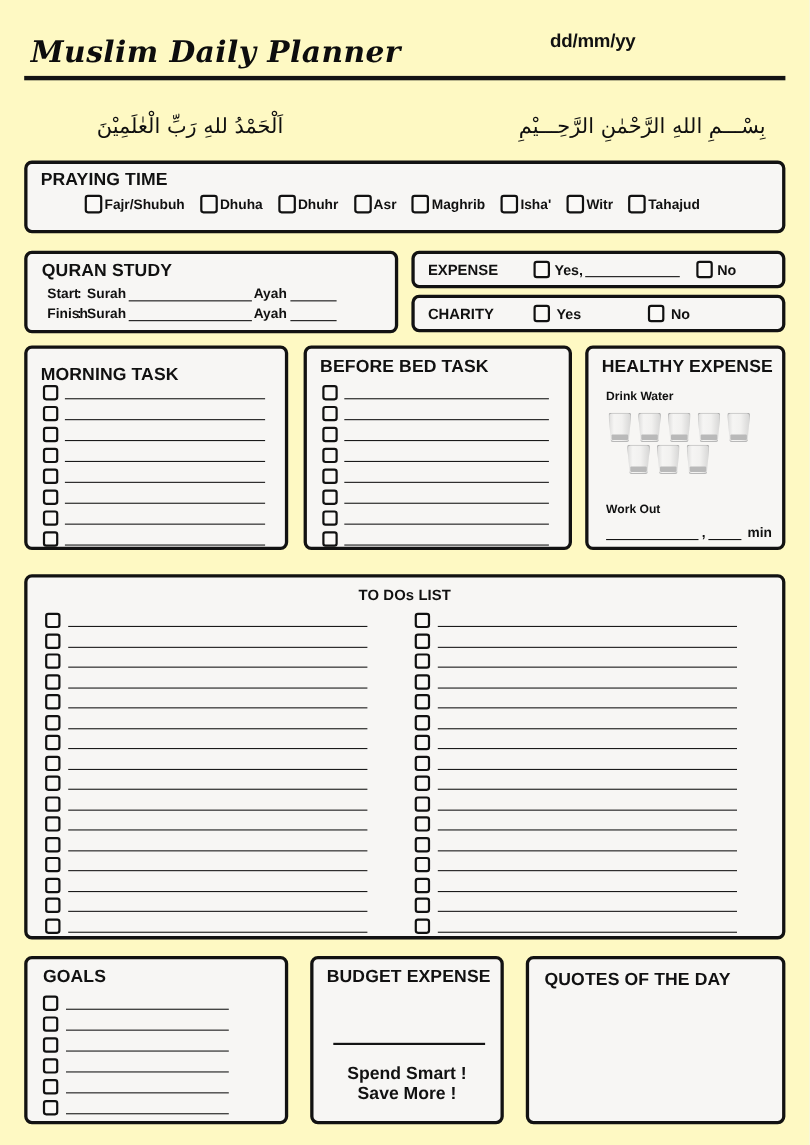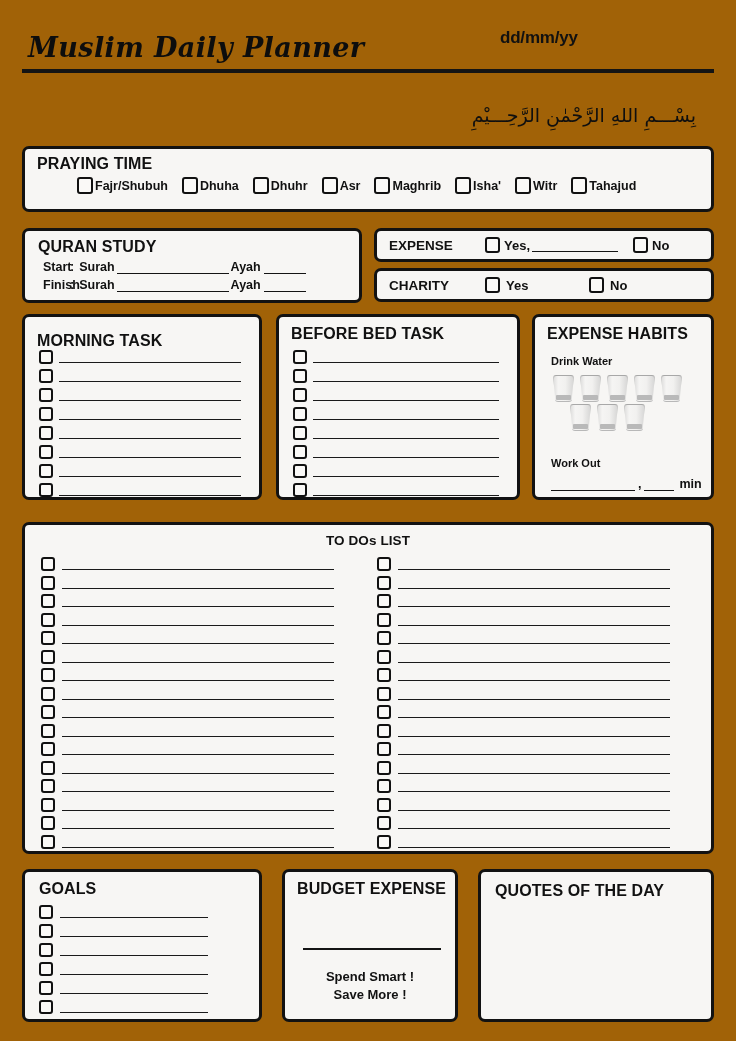--- a/index.html
+++ b/index.html
@@ -11,7 +11,7 @@
     position: relative;
     width: 736px;
     height: 1041px;
-    background: #a16207;
+    background: #fef9c3;
     font-family: "Liberation Sans", sans-serif;
     color: #111111;
     overflow: hidden;

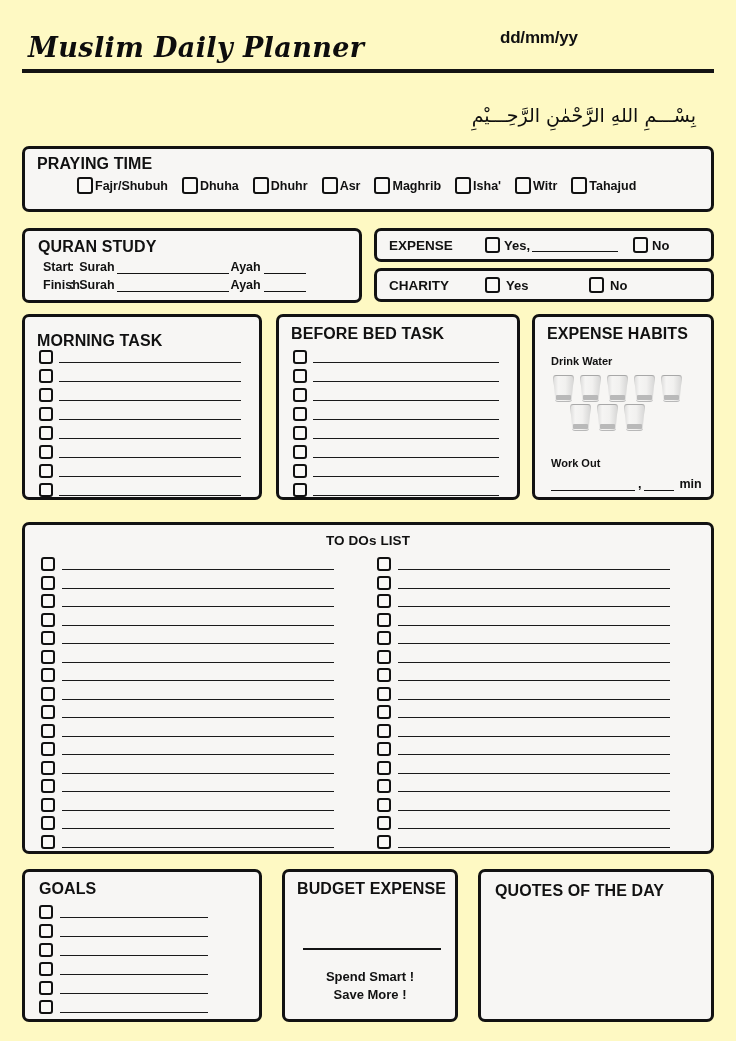--- a/index.html
+++ b/index.html
@@ -343,6 +343,7 @@
 
   <div class="arabic-row">
     <div class="arabic right">بِسْـــمِ اللهِ الرَّحْمٰنِ الرَّحِـــيْمِ</div>
+    <div class="arabic left">اَلْحَمْدُ للهِ رَبِّ الْعٰلَمِيْنَ</div>
   </div>
 
   <div class="box" id="praying-box">

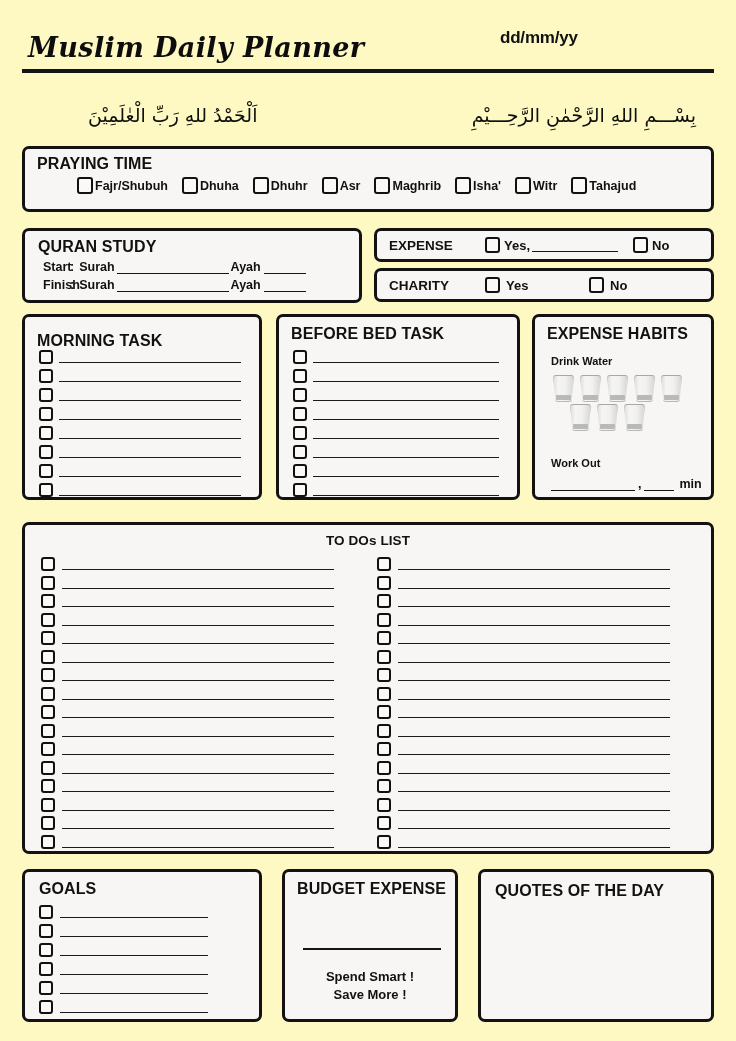--- a/index.html
+++ b/index.html
@@ -506,7 +506,7 @@
   </div>
 
   <div class="box" id="habits-box">
-    <div class="box-title" id="habits-title">EXPENSE HABITS</div>
+    <div class="box-title" id="habits-title">HEALTHY EXPENSE</div>
     <div class="hh-label" id="hh-water">Drink Water</div>
     <div class="glasses">
       <div class="glass-row r1">

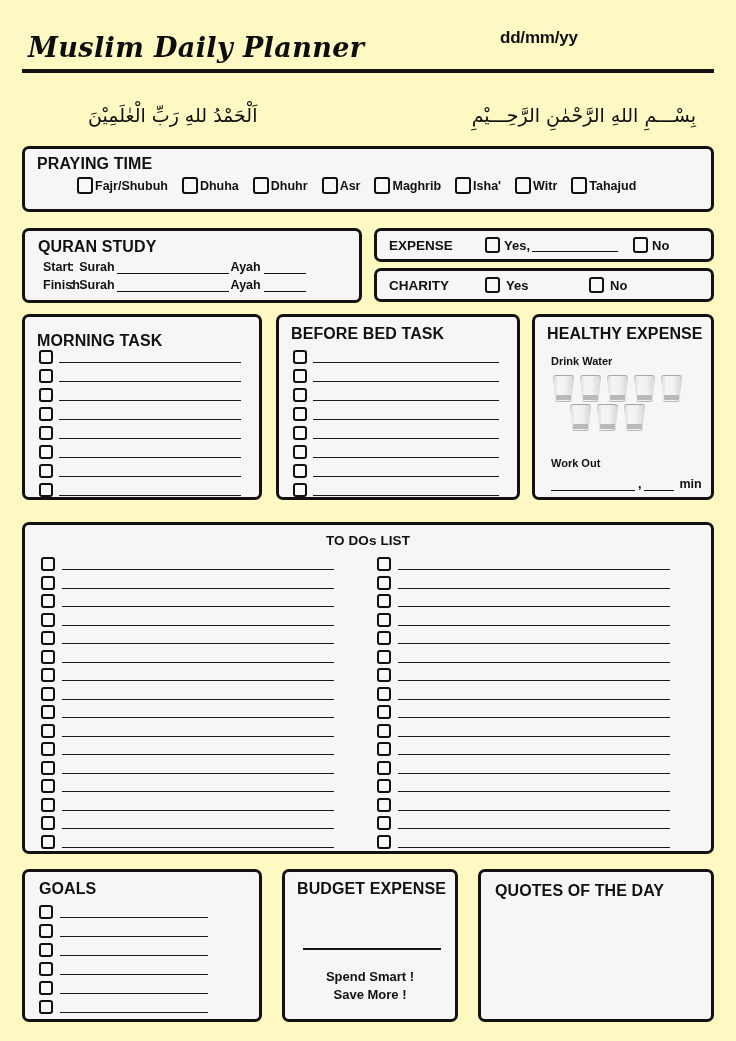--- a/index.html
+++ b/index.html
@@ -324,7 +324,7 @@
     left: 0; top: 96px;
     width: 100%;
     text-align: center;
-    font-size: 13px;
+    font-size: 16px;
     font-weight: bold;
     line-height: 18px;
   }

